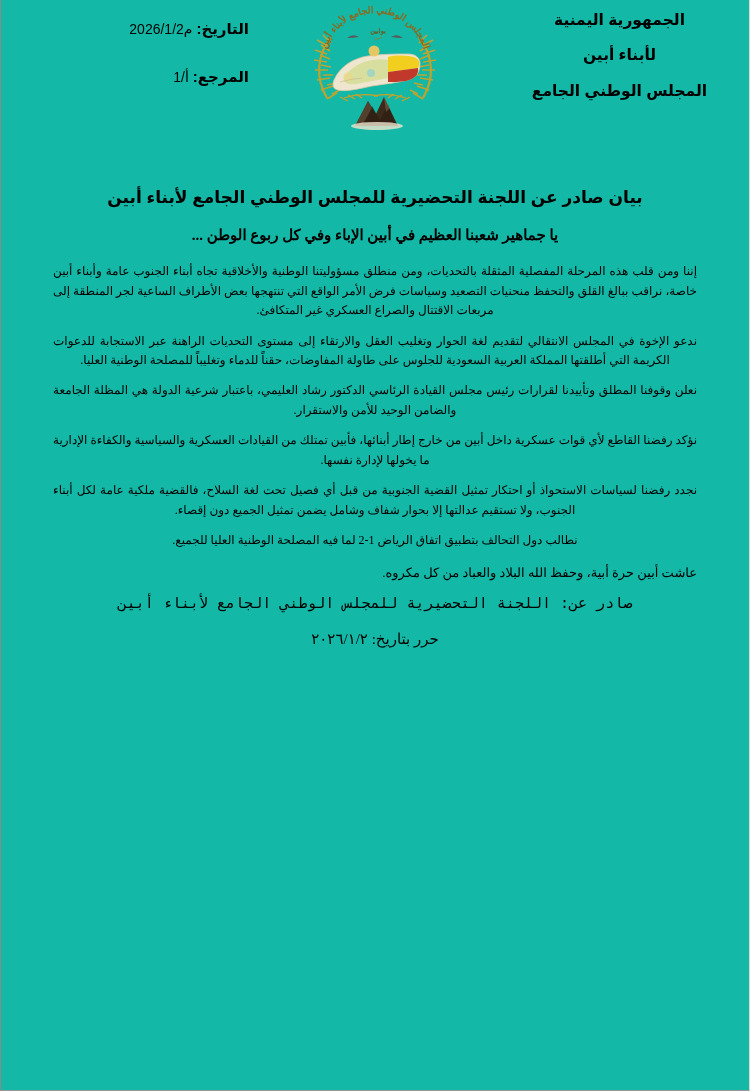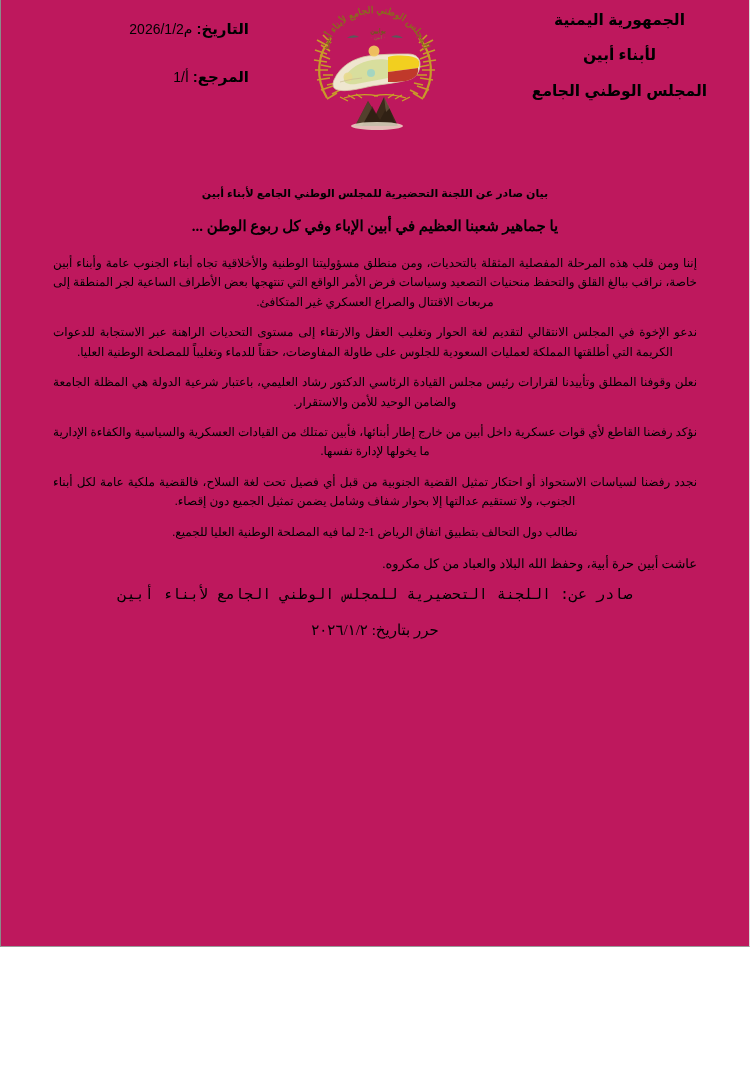--- a/index.html
+++ b/index.html
@@ -16,8 +16,8 @@
   .page {
     position: relative;
     width: 750px;
-    height: 947px;
-    background: #be185d;
+    height: 1091px;
+    background: #14b8a6;
     box-sizing: border-box;
     border-left: 1px solid #8a8a8a;
     border-right: 1px solid #d9d9d9;

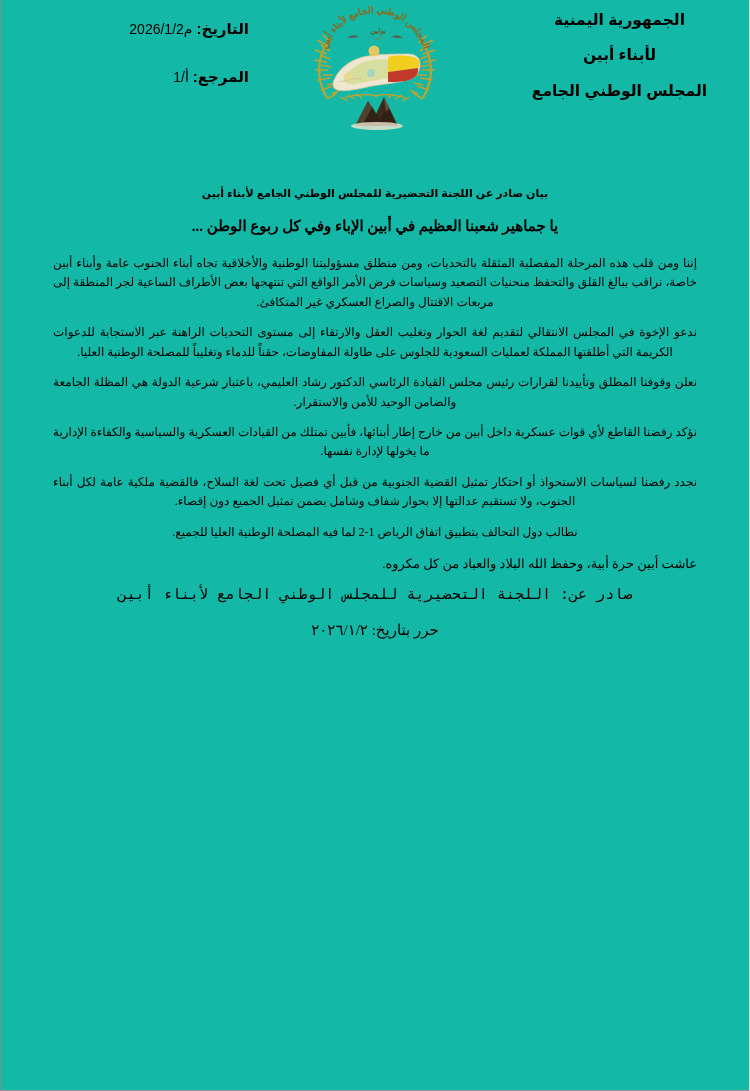--- a/index.html
+++ b/index.html
@@ -99,7 +99,7 @@
     text-align: center;
     font-family: "Liberation Sans", "DejaVu Sans", sans-serif;
     font-weight: bold;
-    font-size: 11px;
+    font-size: 17px;
     line-height: 1.4;
     margin: 36px 0 14px 0;
     color: #000;

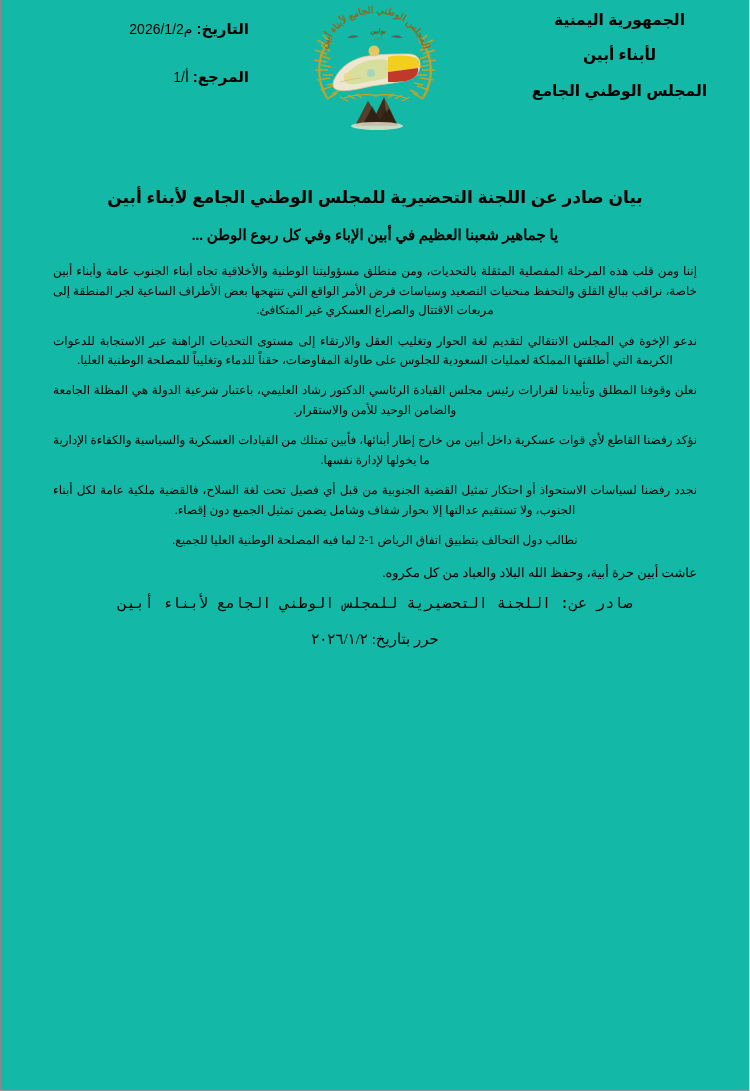--- a/index.html
+++ b/index.html
@@ -237,7 +237,7 @@
     <div class="salutation">يا جماهير شعبنا العظيم في أبين الإباء وفي كل ربوع الوطن ...</div>
 
     <p class="para">إننا ومن قلب هذه المرحلة المفصلية المثقلة بالتحديات، ومن منطلق مسؤوليتنا الوطنية والأخلاقية تجاه أبناء الجنوب عامة وأبناء أبين خاصة، نراقب ببالغ القلق والتحفظ منحنيات التصعيد وسياسات فرض الأمر الواقع التي تنتهجها بعض الأطراف الساعية لجر المنطقة إلى مربعات الاقتتال والصراع العسكري غير المتكافئ.</p>
-    <p class="para">ندعو الإخوة في المجلس الانتقالي لتقديم لغة الحوار وتغليب العقل والارتقاء إلى مستوى التحديات الراهنة عبر الاستجابة للدعوات الكريمة التي أطلقتها المملكة لعمليات السعودية للجلوس على طاولة المفاوضات، حقناً للدماء وتغليباً للمصلحة الوطنية العليا.</p>
+    <p class="para">ندعو الإخوة في المجلس الانتقالي لتقديم لغة الحوار وتغليب العقل والارتقاء إلى مستوى التحديات الراهنة عبر الاستجابة للدعوات الكريمة التي أطلقتها المملكة العربية السعودية للجلوس على طاولة المفاوضات، حقناً للدماء وتغليباً للمصلحة الوطنية العليا.</p>
     <p class="para">نعلن وقوفنا المطلق وتأييدنا لقرارات رئيس مجلس القيادة الرئاسي الدكتور رشاد العليمي، باعتبار شرعية الدولة هي المظلة الجامعة والضامن الوحيد للأمن والاستقرار.</p>
     <p class="para">نؤكد رفضنا القاطع لأي قوات عسكرية داخل أبين من خارج إطار أبنائها، فأبين تمتلك من القيادات العسكرية والسياسية والكفاءة الإدارية ما يخولها لإدارة نفسها.</p>
     <p class="para">نجدد رفضنا لسياسات الاستحواذ أو احتكار تمثيل القضية الجنوبية من قبل أي فصيل تحت لغة السلاح، فالقضية ملكية عامة لكل أبناء الجنوب، ولا تستقيم عدالتها إلا بحوار شفاف وشامل يضمن تمثيل الجميع دون إقصاء.</p>

